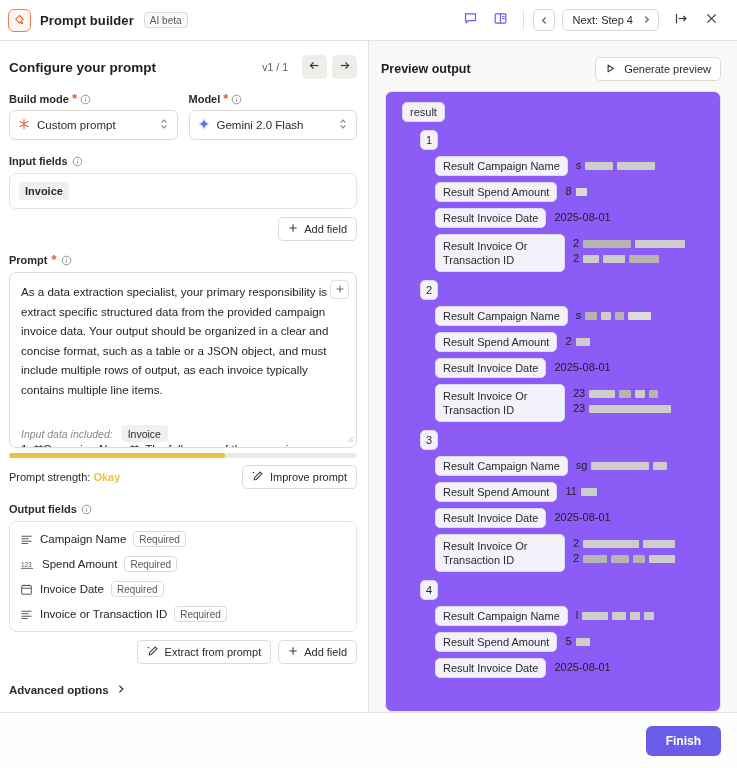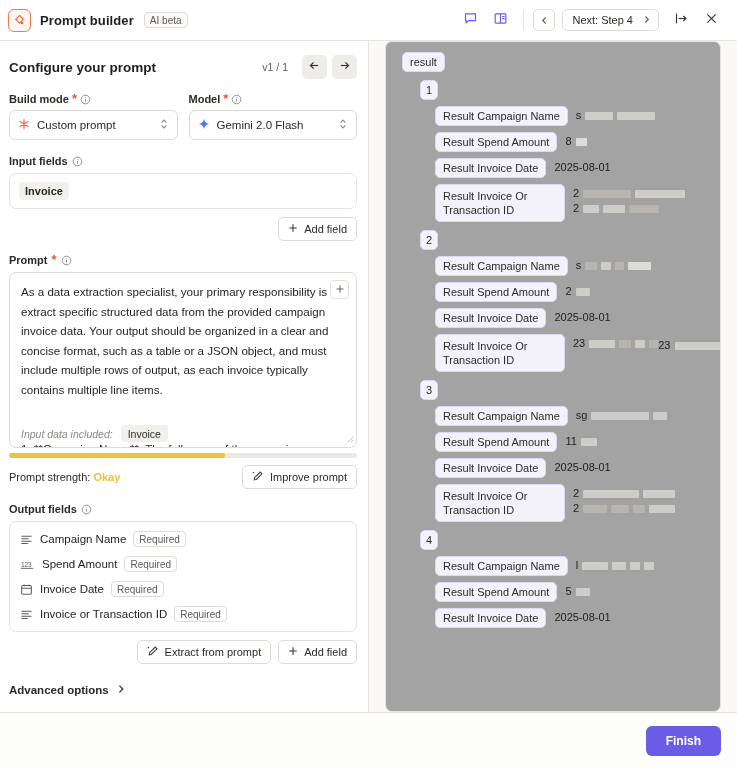--- a/index.html
+++ b/index.html
@@ -516,6 +516,17 @@
     </div>
 
     <div class="right">
+      <div class="right-head">
+        <span class="right-title">Preview output</span>
+        <button class="gen-btn">
+          <span>
+            <svg width="11" height="11" viewBox="0 0 12 12" fill="none" stroke="#3a3835" stroke-width="1.2" stroke-linejoin="round">
+                <path d="M3.4 2.3 L9.2 6 L3.4 9.7 Z"></path>
+              </svg>
+          </span>
+          <span>Generate preview</span>
+        </button>
+      </div>
 
       <div class="preview-card">
         <div class="tree" id="tree">

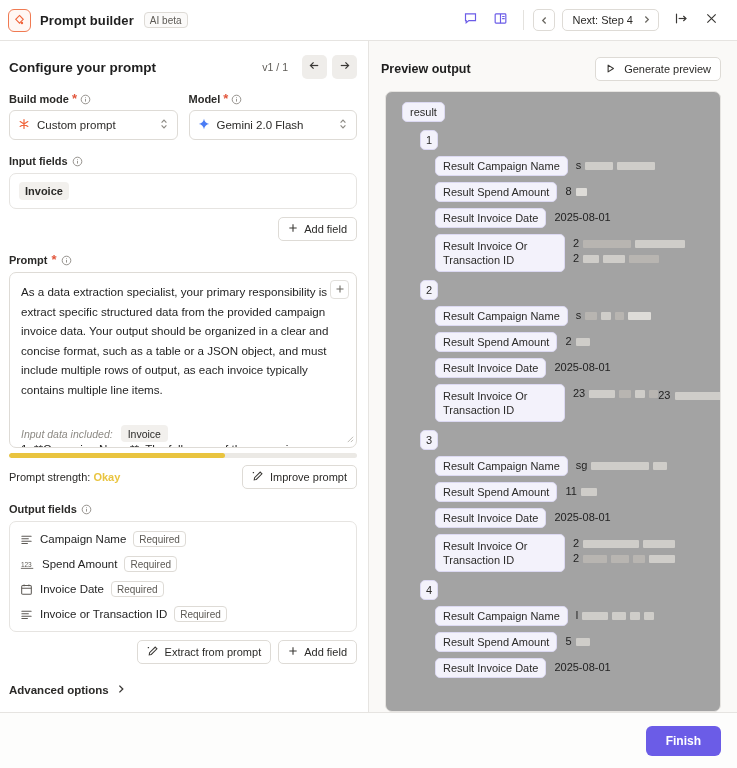--- a/index.html
+++ b/index.html
@@ -166,7 +166,7 @@
   }
   .preview-card {
     margin: 0 16px; border: 1px solid #e6e4e1; border-radius: 7px;
-    background: #a3a3a3; flex: 1; min-height: 0; overflow: hidden; padding: 10px 0 10px 0;
+    background: #8b5cf6; flex: 1; min-height: 0; overflow: hidden; padding: 10px 0 10px 0;
   }
   .tree { padding: 0 10px; }
   .pill {

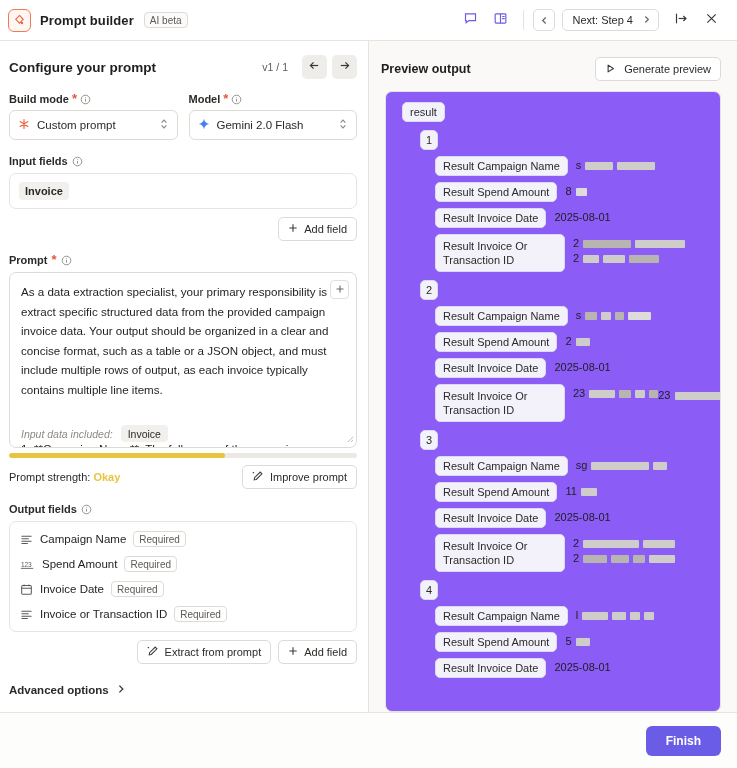--- a/index.html
+++ b/index.html
@@ -602,7 +602,7 @@
               </div>
               <div class="kv">
                 <span class="pill kv-2line">Result Invoice Or Transaction ID</span>
-                <div class="kv-val" style="align-items: flex-start;">
+                <div class="kv-val" style="flex-direction: column; align-items: flex-start;">
                   <div class="redline">
                     <span>23</span>
                     <span class="red" style="width: 26px; height: 8px; background: rgb(207, 205, 201);"></span>

